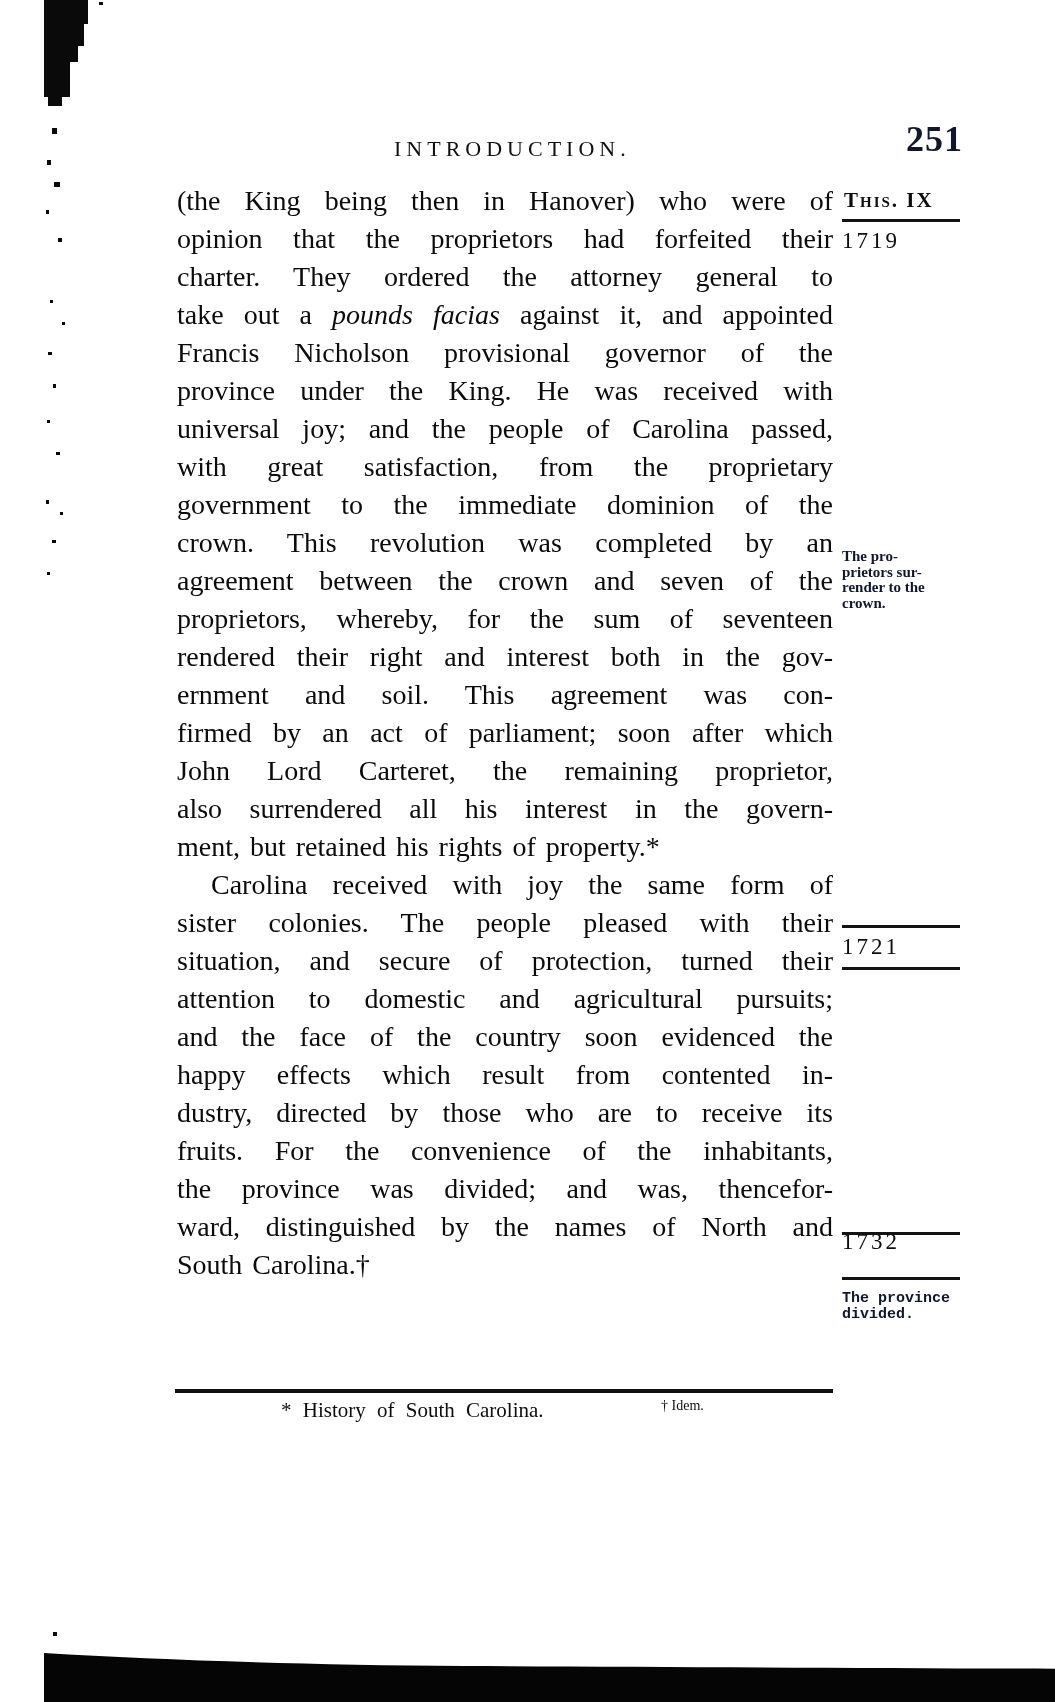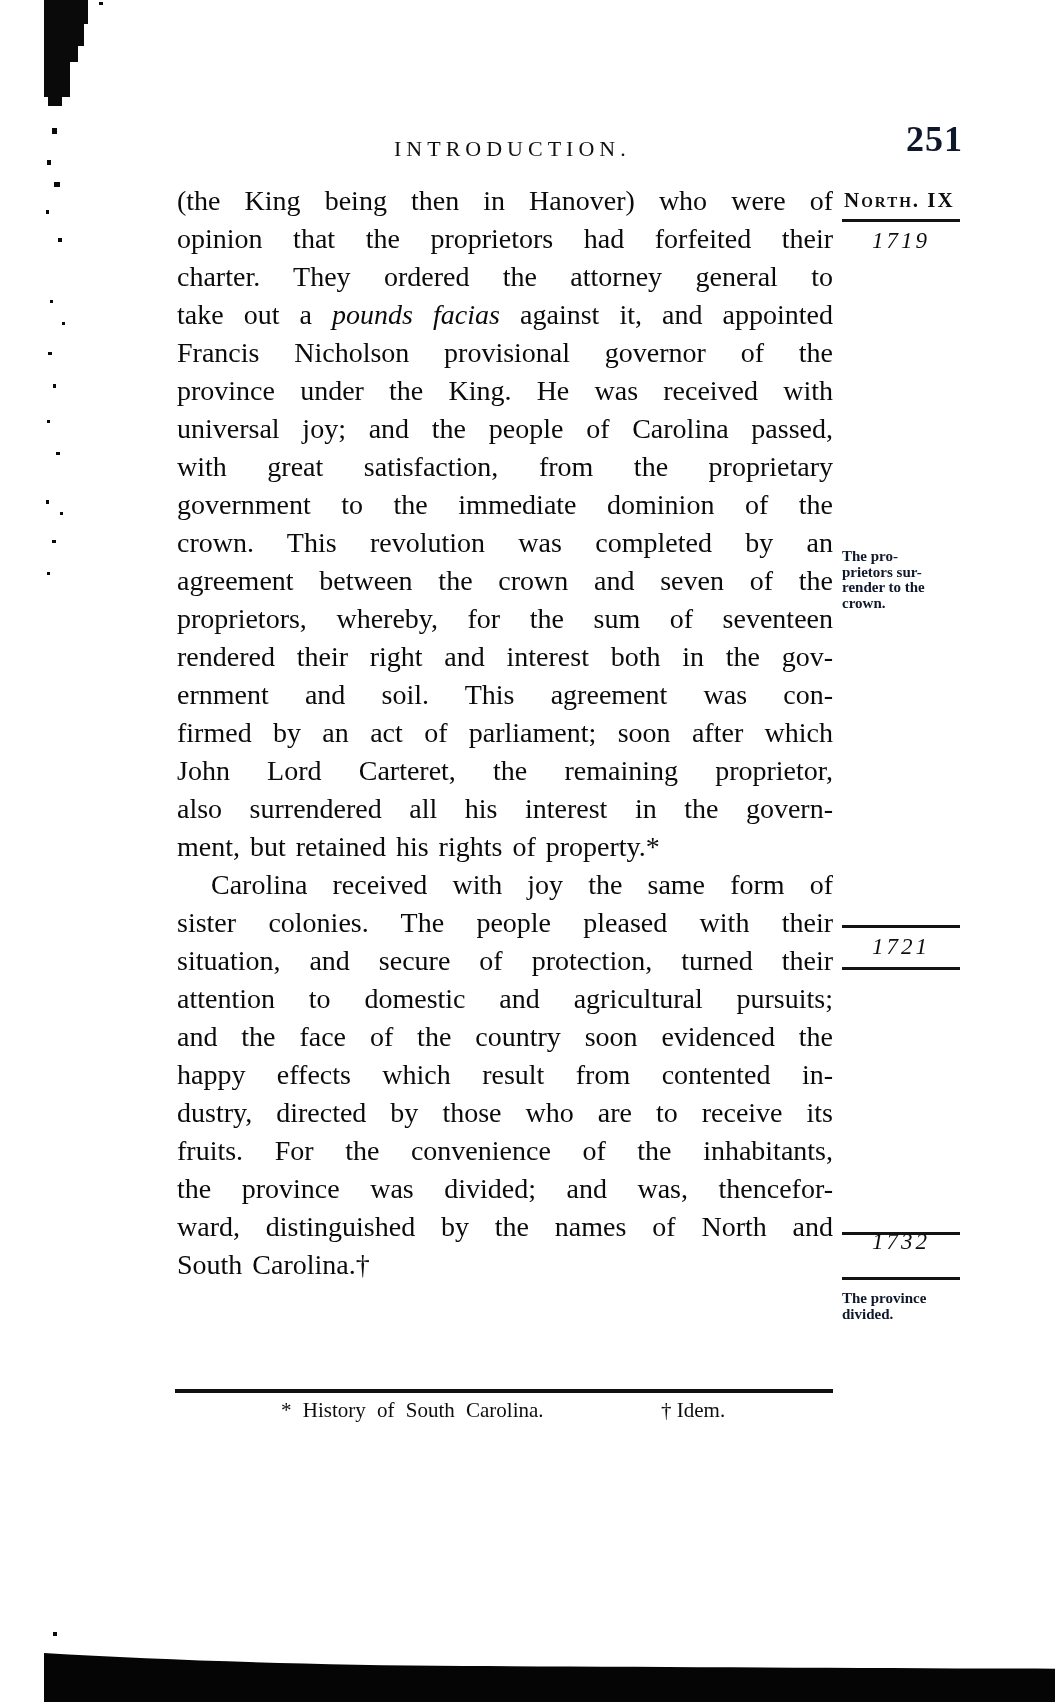--- a/index.html
+++ b/index.html
@@ -107,7 +107,7 @@
     </div>
 
   <div class="margin-rail">
-    <div class="chapter-head">North. IX</div>
+    <div class="chapter-head">This. IX</div>
     <div class="m-rule rule-chap"></div>
     <div class="m-year year-1719">1719</div>
 

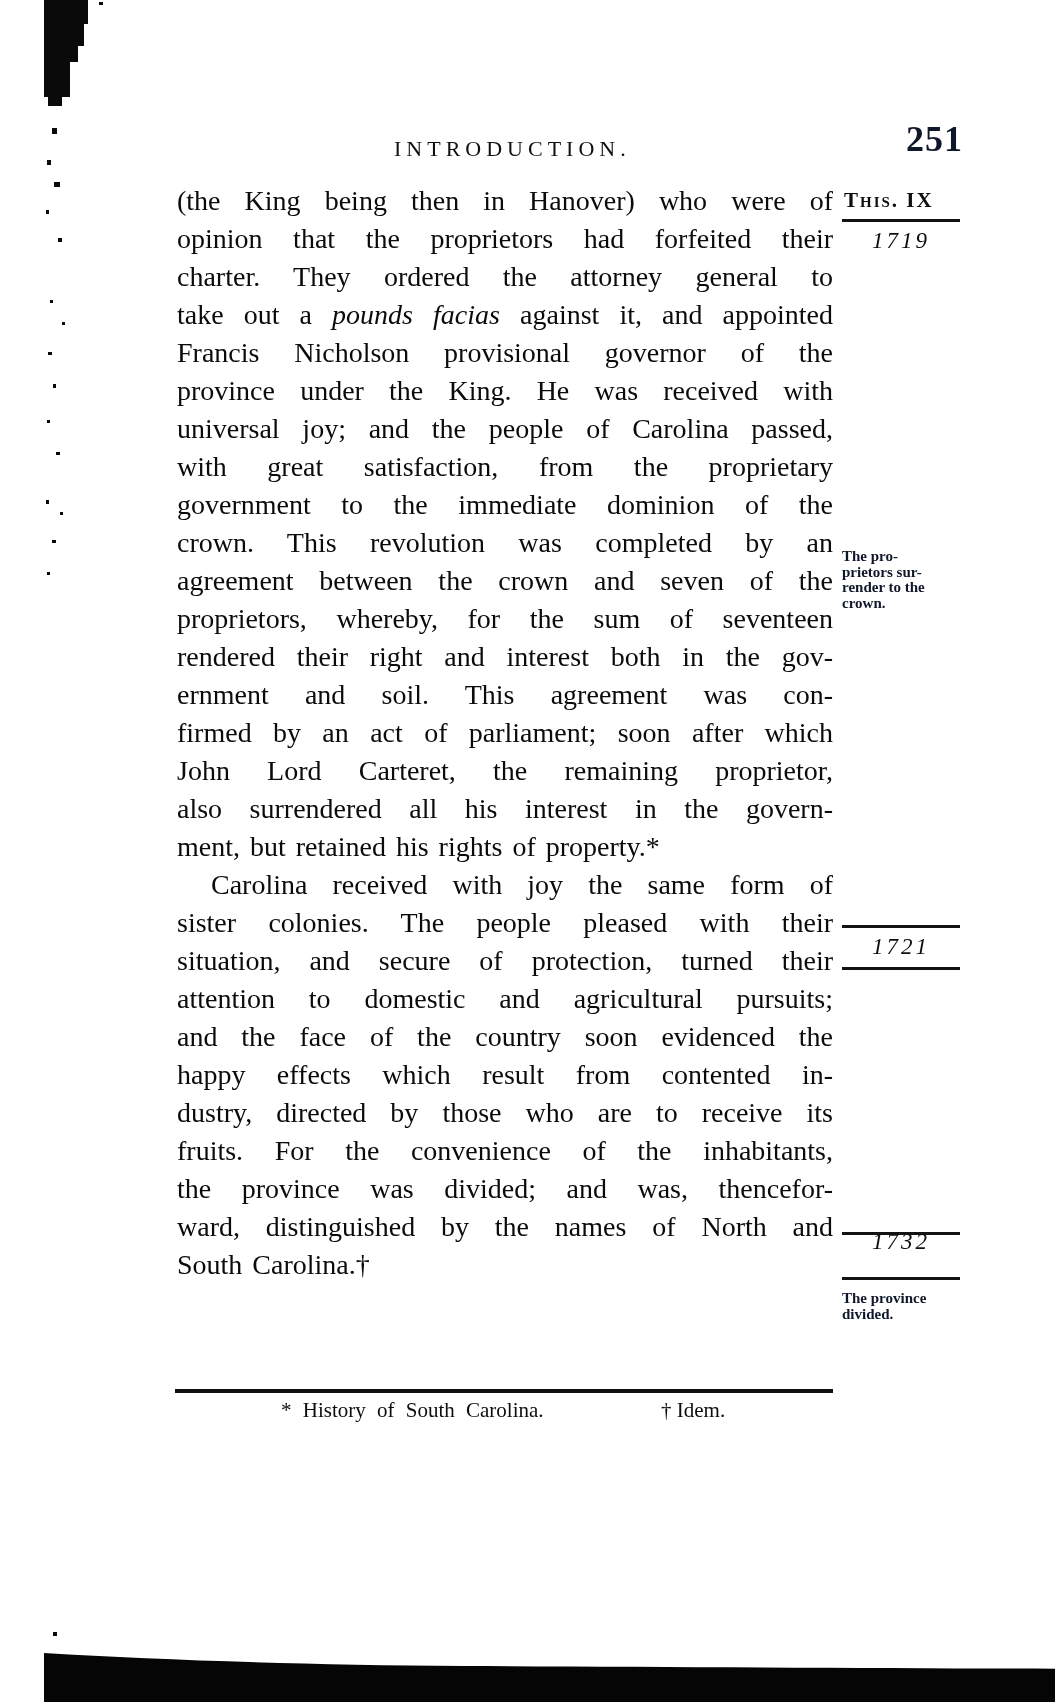--- a/index.html
+++ b/index.html
@@ -43,8 +43,8 @@
   .rule-1732a{top:1232px;}
   .rule-1732b{top:1277px;}
   .m-year{
-    position:absolute;left:0;width:118px;text-align:center;
-    font-size:23px;letter-spacing:3px;font-style:italic;
+    position:absolute;left:0;width:118px;
+    font-size:23px;letter-spacing:3px;
   }
   .year-1719{top:228px;}
   .year-1721{top:934px;}

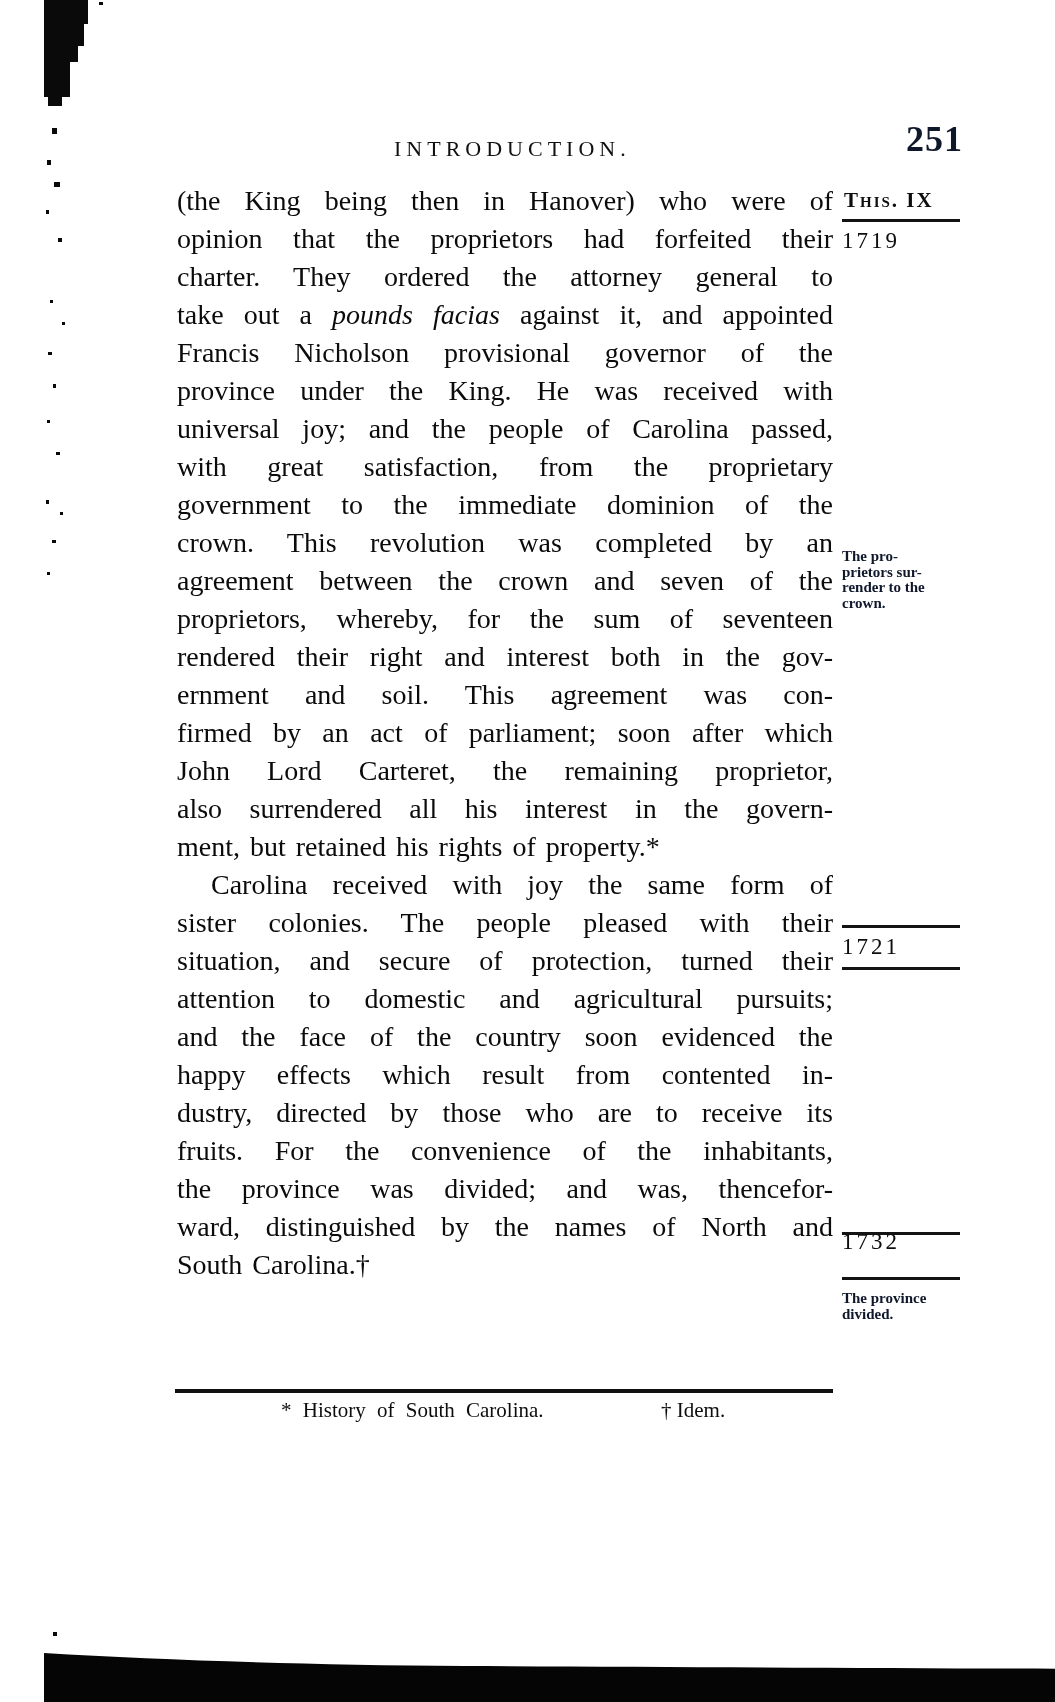--- a/index.html
+++ b/index.html
@@ -55,7 +55,7 @@
     color:#0f172a;
   }
   .note-surrender{top:549px;}
-  .note-province{top:1291px;}
+  .note-province{top:1291px;font-family:Liberation Mono, monospace;}
 
   
   .footnote-rule{position:absolute;left:131px;top:1389px;width:658px;height:4px;background:#101010;}

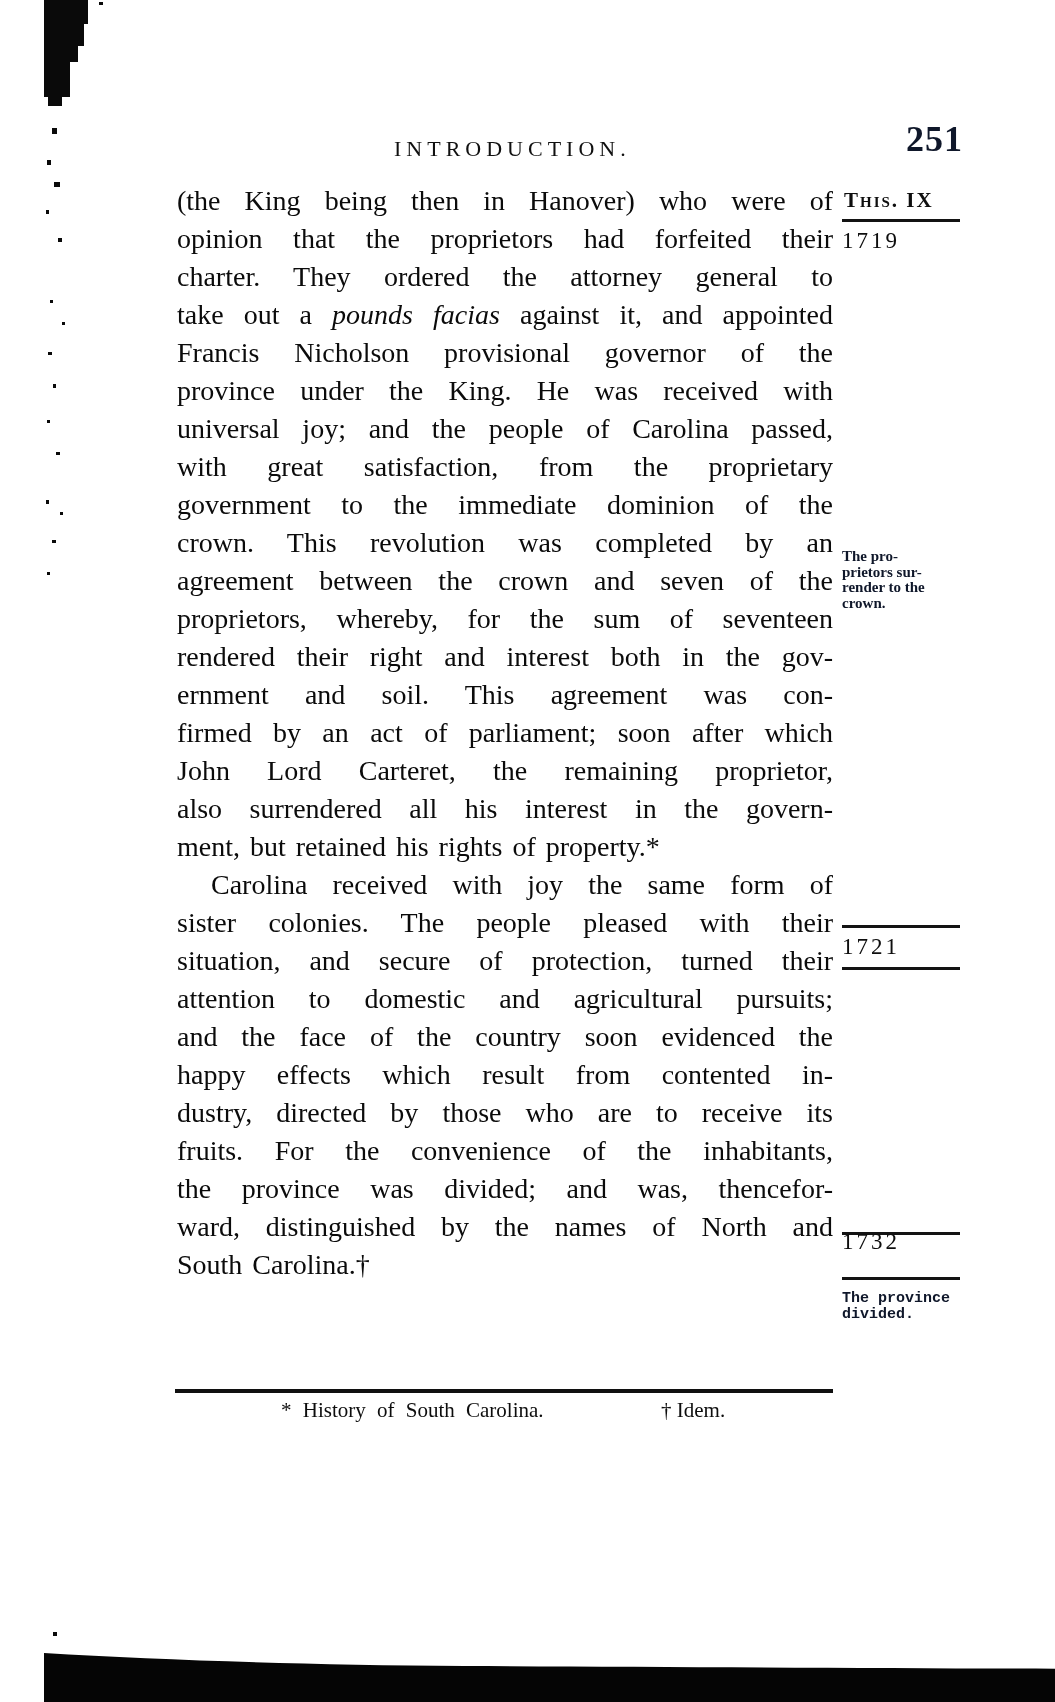--- a/index.html
+++ b/index.html
@@ -60,7 +60,7 @@
   
   .footnote-rule{position:absolute;left:131px;top:1389px;width:658px;height:4px;background:#101010;}
   .footnote-left{position:absolute;left:237px;top:1398px;font-size:21px;word-spacing:6px;}
-  .footnote-right{position:absolute;left:617px;top:1398px;font-size:21px;}
+  .footnote-right{position:absolute;left:617px;top:1398px;font-size:14px;}
 
   
   .speck{position:absolute;background:#0a0a0a;}

